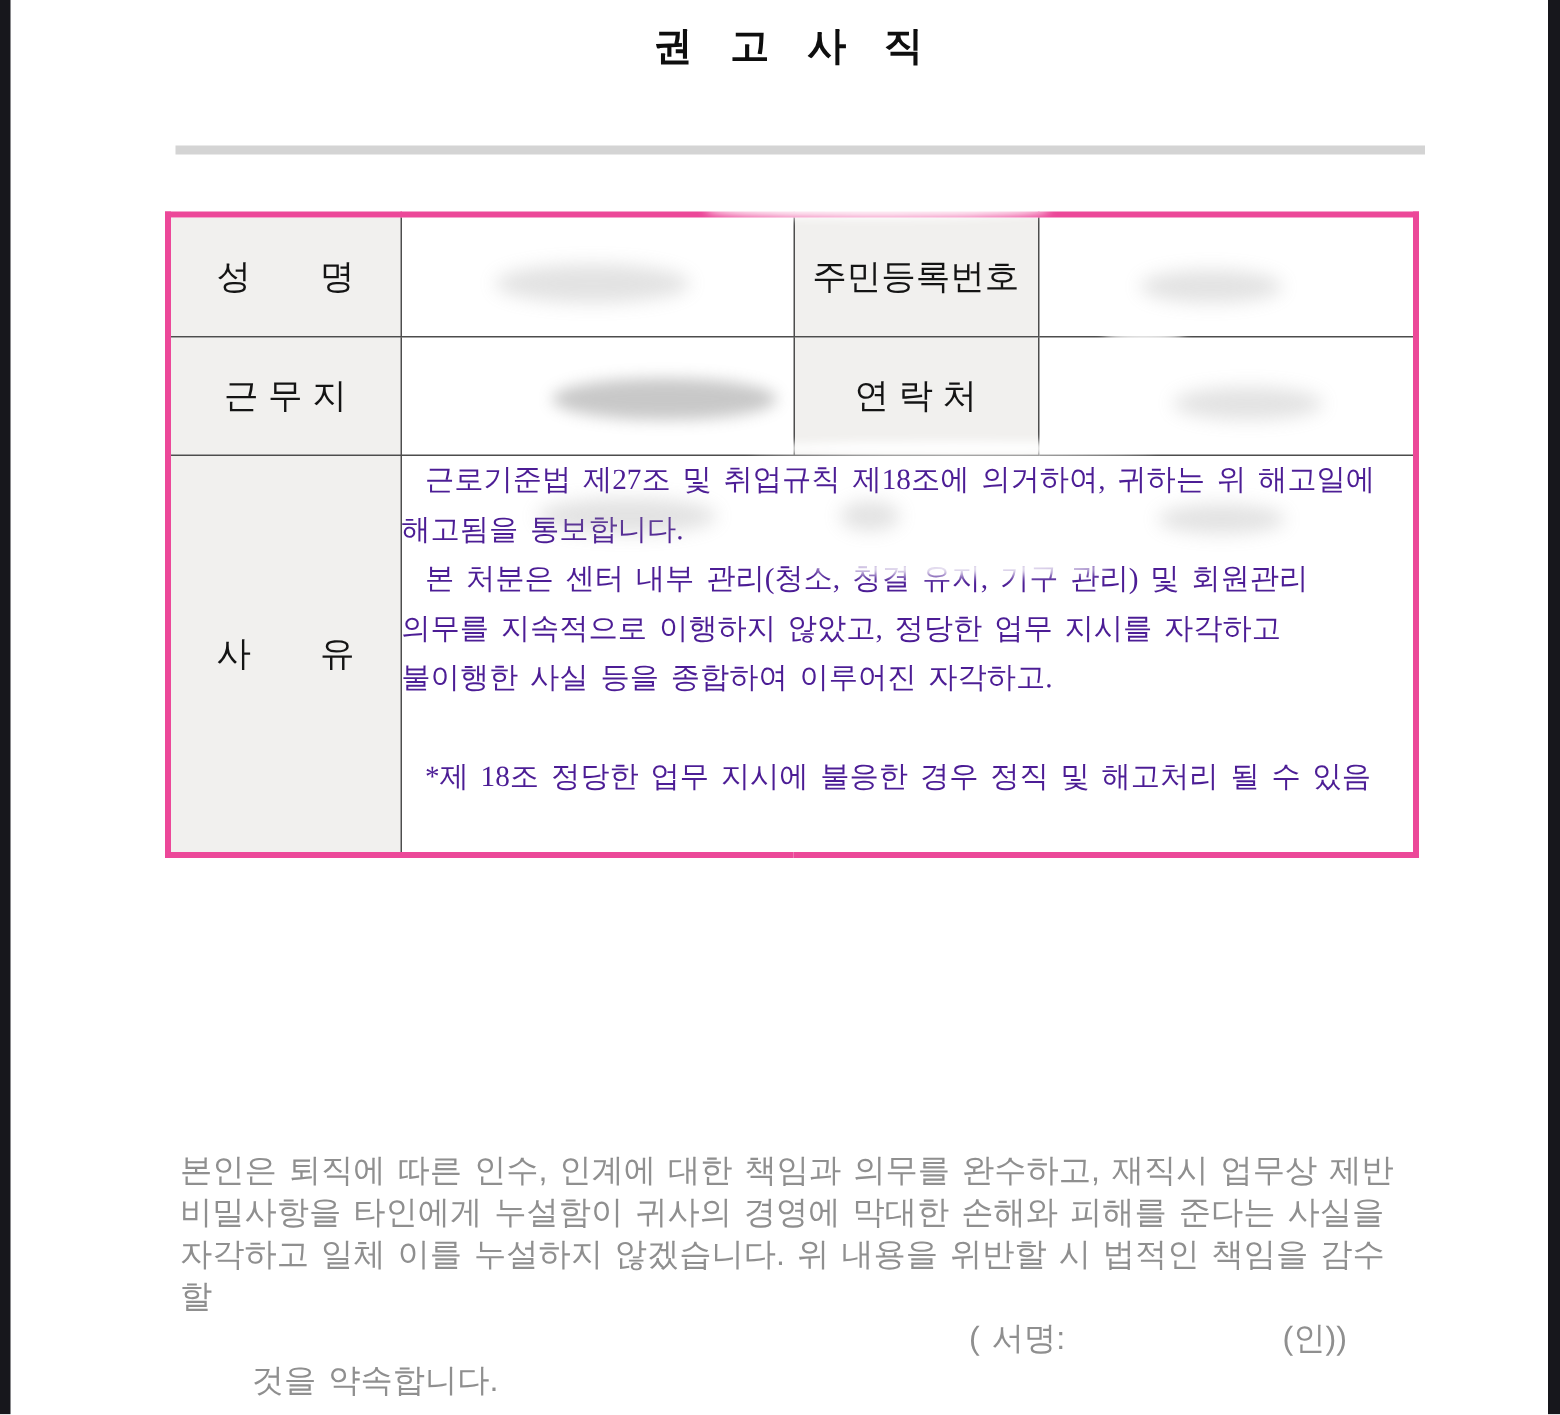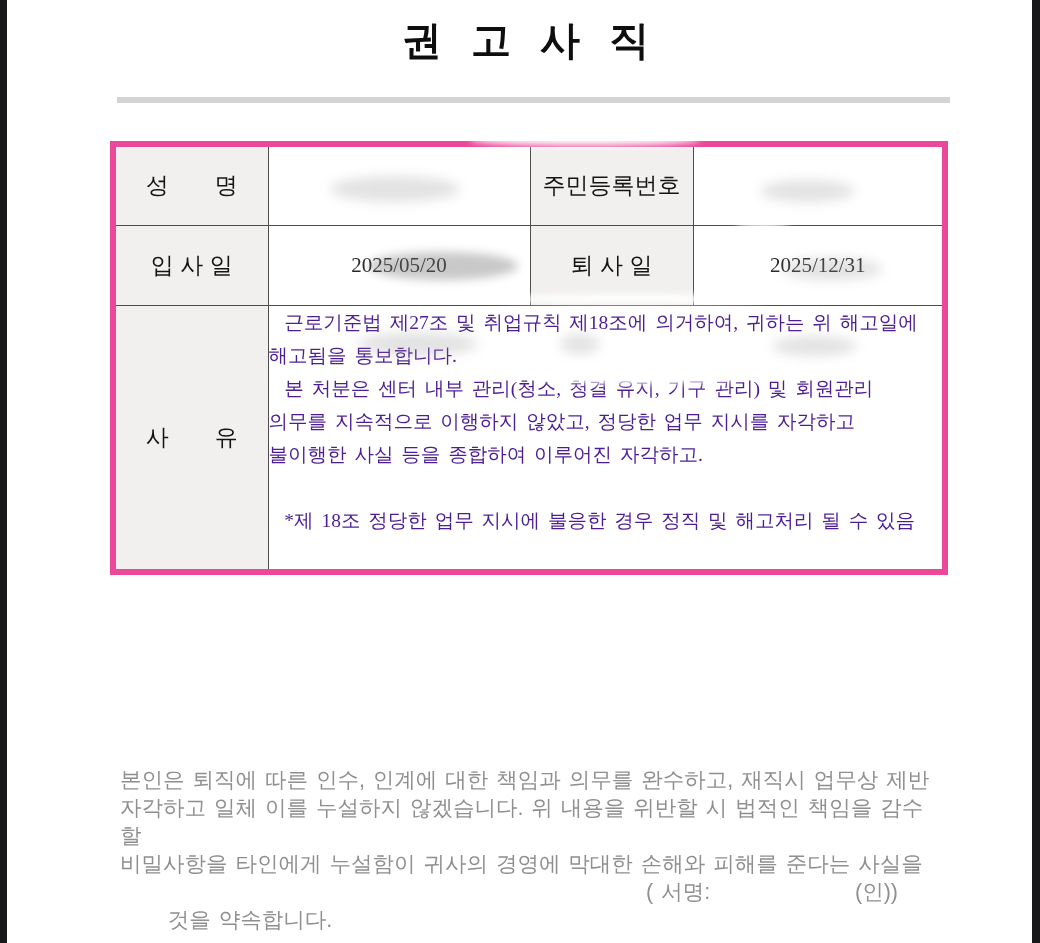--- a/index.html
+++ b/index.html
@@ -23,7 +23,7 @@
     position: absolute;
     top: 13px; left: 110px; width: 840px;
     text-align: center;
-    font-size: 40px;
+    font-size: 26px;
     font-weight: bold;
     letter-spacing: 9px;
     color: #0e0e0e;

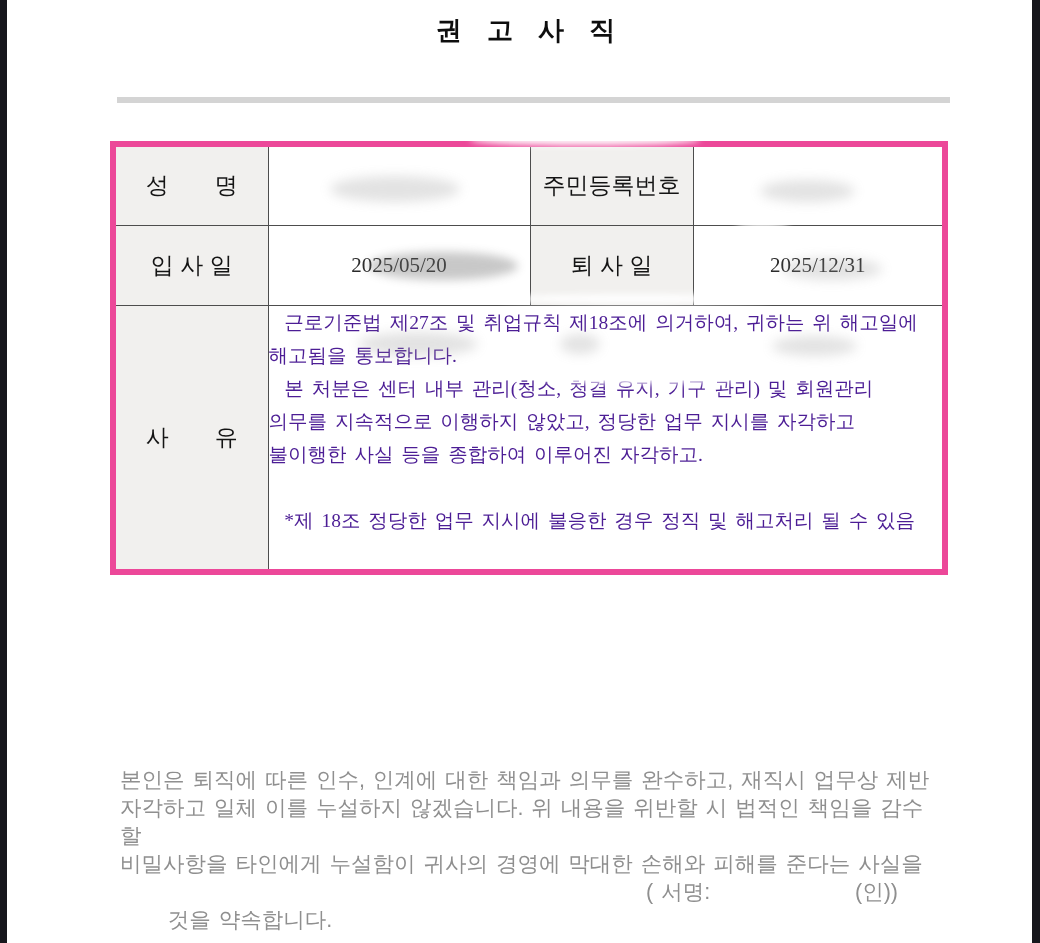--- a/index.html
+++ b/index.html
@@ -42,7 +42,7 @@
     top: 141px; left: 110px;
     border-collapse: collapse;
     table-layout: fixed;
-    border: 6px solid #ec4899;
+    border: 4px solid #ec4899;
   }
   table.doc-table td {
     border: 1.5px solid #4d4d4d;

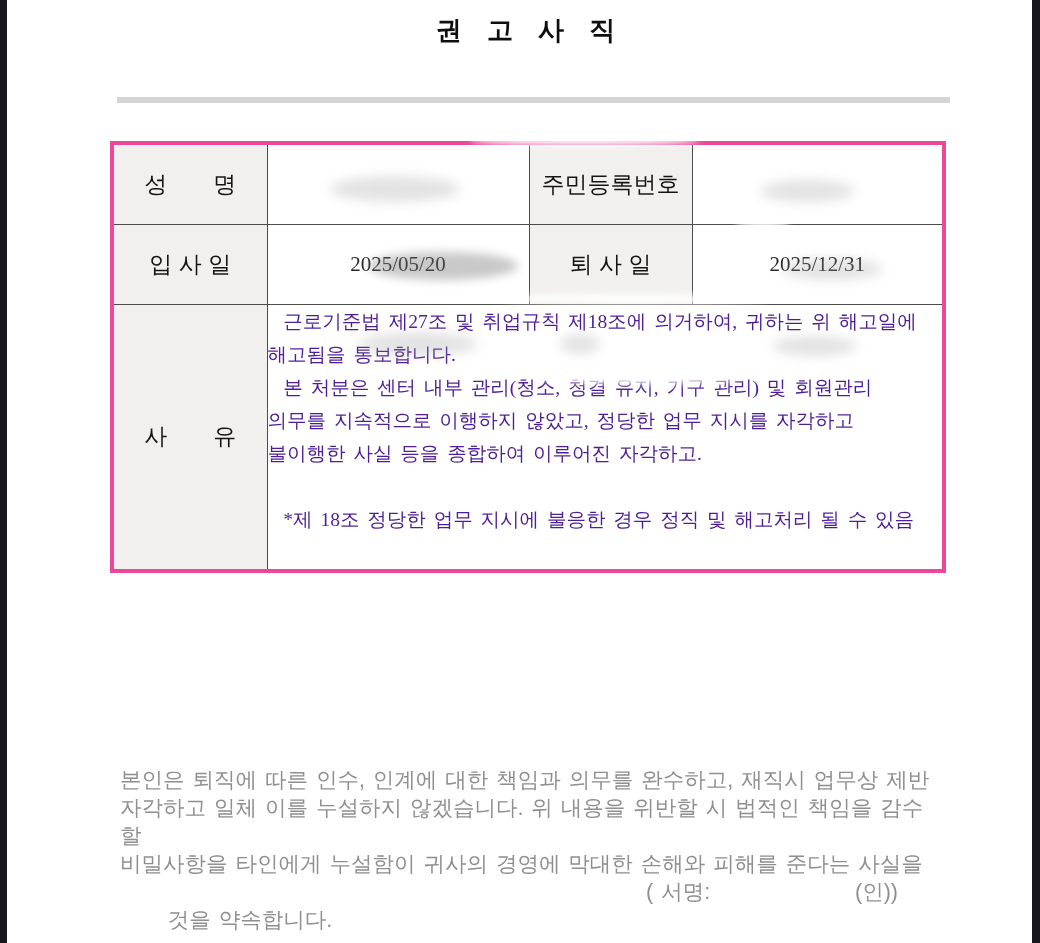--- a/index.html
+++ b/index.html
@@ -129,6 +129,12 @@
       <td class="lbl">주민등록번호</td>
       <td class="val"></td>
     </tr>
+    <tr style="height:79px">
+      <td class="lbl">근 무 지</td>
+      <td class="val"></td>
+      <td class="lbl">연 락 처</td>
+      <td class="val"></td>
+    </tr>
     <tr style="height:80px">
       <td class="lbl">입 사 일</td>
       <td class="val">2025/05/20</td>

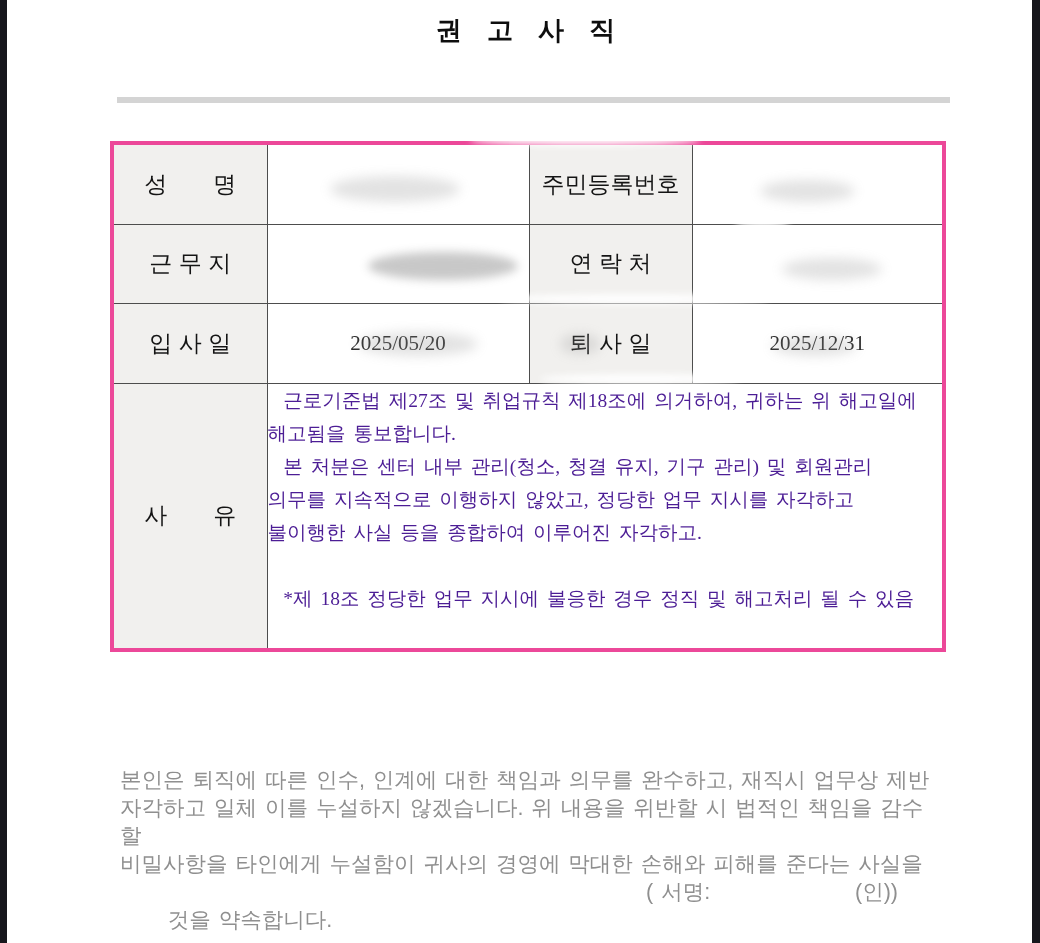--- a/index.html
+++ b/index.html
@@ -135,12 +135,6 @@
       <td class="lbl">연 락 처</td>
       <td class="val"></td>
     </tr>
-    <tr style="height:80px">
-      <td class="lbl">입 사 일</td>
-      <td class="val">2025/05/20</td>
-      <td class="lbl">퇴 사 일</td>
-      <td class="val">2025/12/31</td>
-    </tr>
     <tr style="height:267px">
       <td class="lbl">사　　유</td>
       <td class="reason-cell" colspan="3">

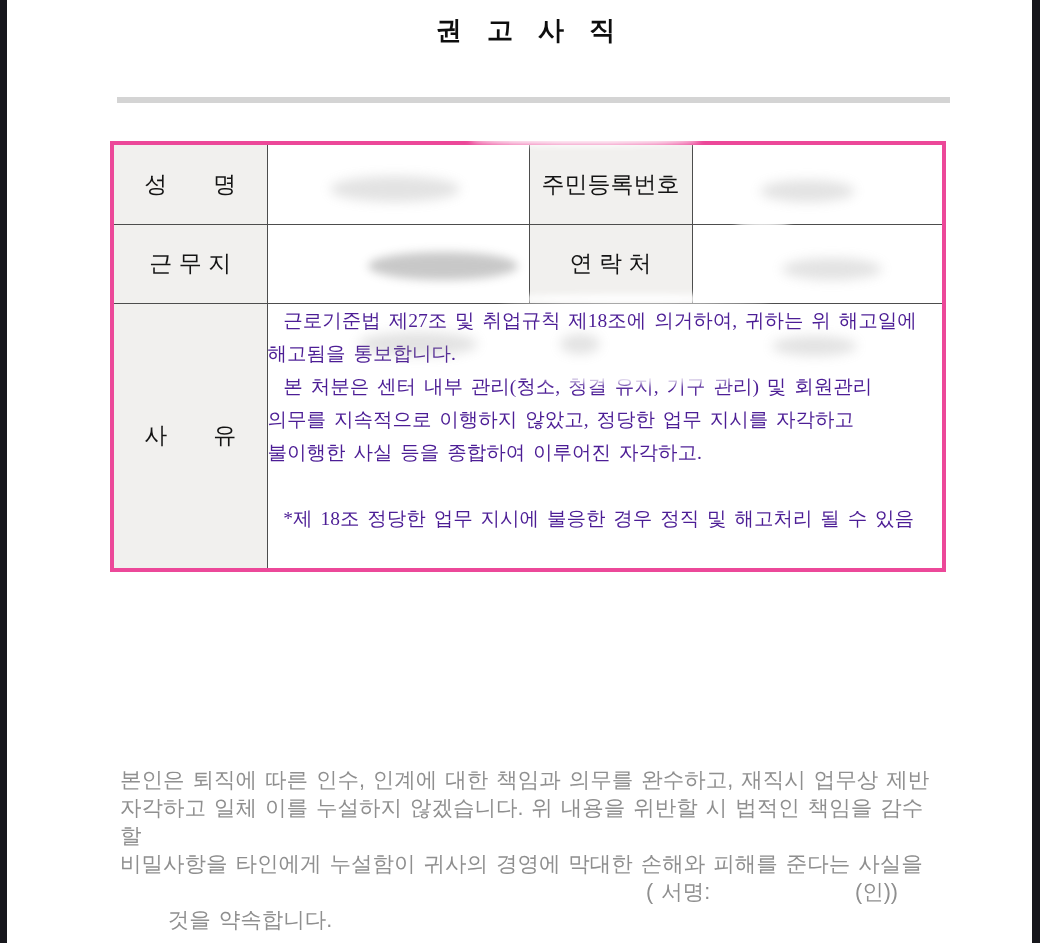--- a/index.html
+++ b/index.html
@@ -164,8 +164,8 @@
 
   <div class="pledge">
     <div class="pledge-line">본인은 퇴직에 따른 인수, 인계에 대한 책임과 의무를 완수하고, 재직시 업무상 제반</div>
+    <div class="pledge-line">비밀사항을 타인에게 누설함이 귀사의 경영에 막대한 손해와 피해를 준다는 사실을</div>
     <div class="pledge-line">자각하고 일체 이를 누설하지 않겠습니다. 위 내용을 위반할 시 법적인 책임을 감수할</div>
-    <div class="pledge-line">비밀사항을 타인에게 누설함이 귀사의 경영에 막대한 손해와 피해를 준다는 사실을</div>
     <div class="pledge-sign-line">
       <span>것을 약속합니다.</span>
       <span class="sig-label">( 서명:</span>

